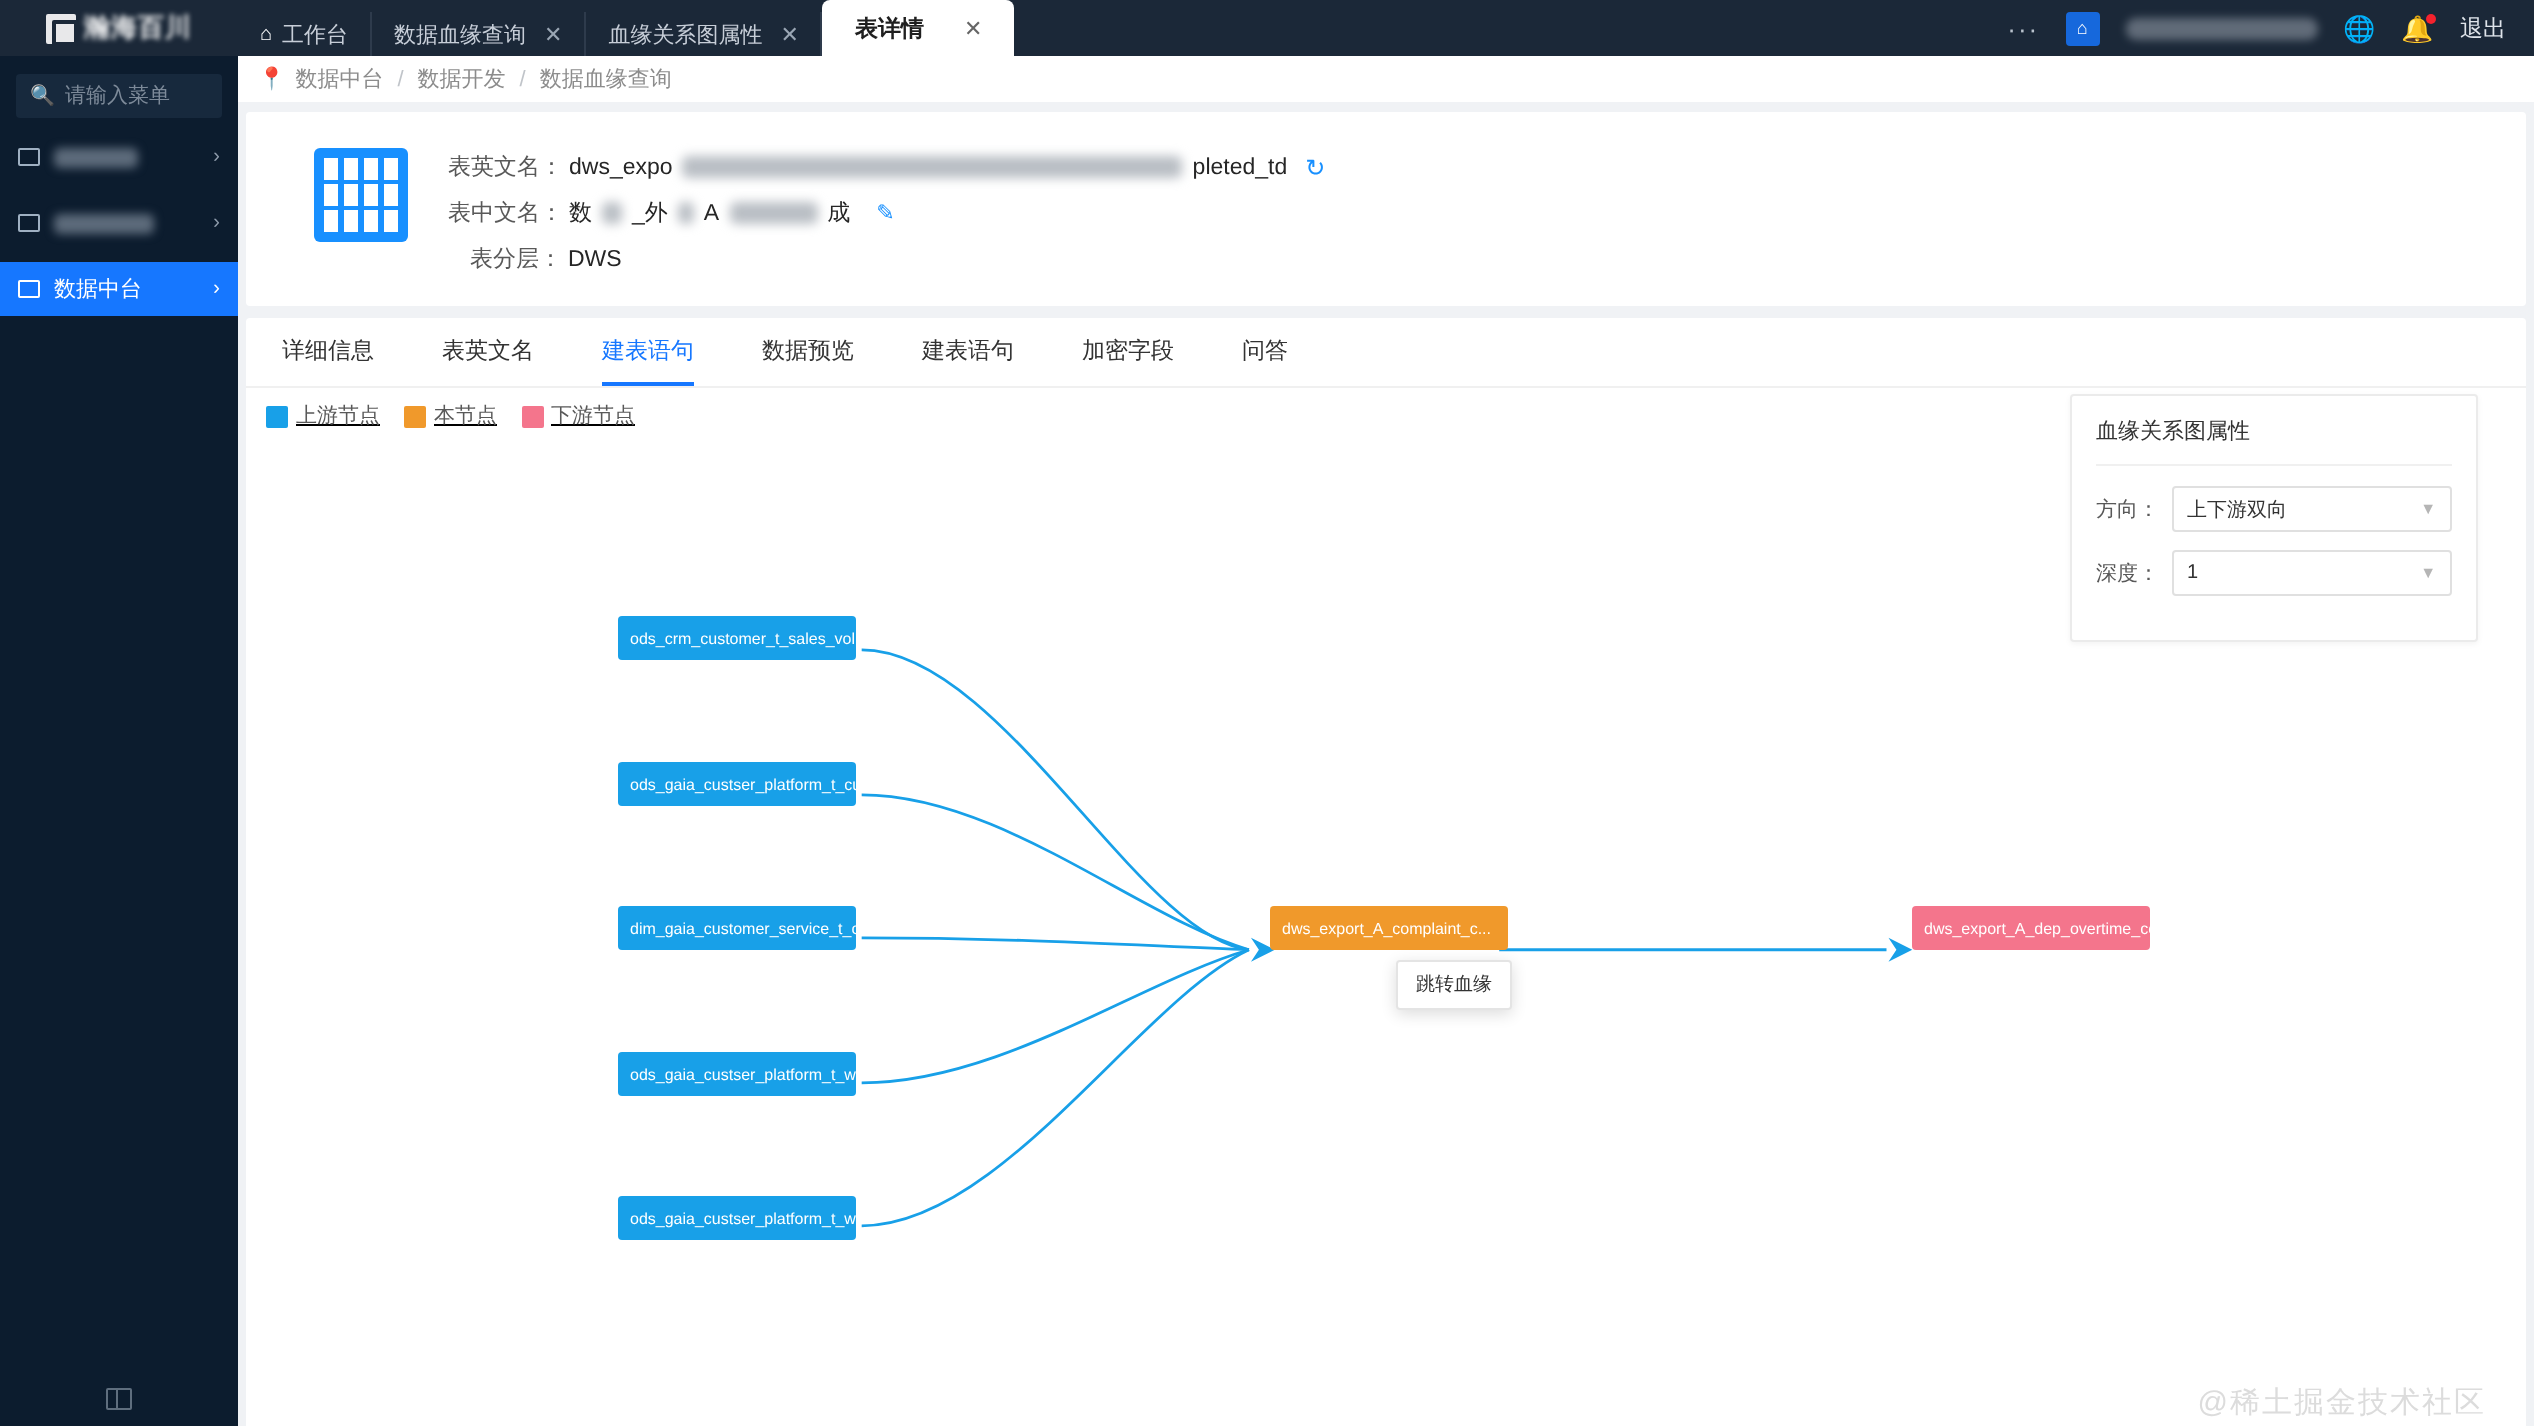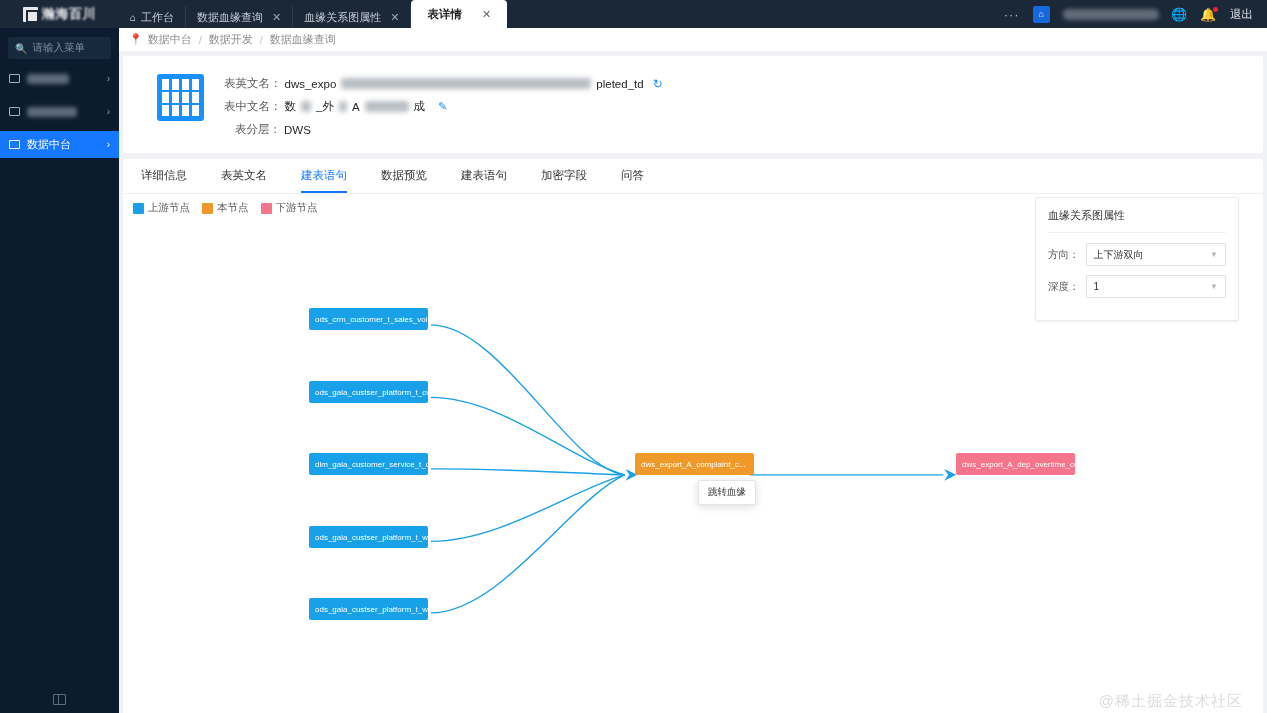--- a/index.html
+++ b/index.html
@@ -171,7 +171,7 @@
   }
   .legend {
     position: absolute; left: 10px; top: 7px; display: flex;
-    align-items: center; gap: 12px; z-index: 5;
+    align-items: center; gap: 12px; z-index: 5; text-decoration: underline;
   }
   .lg { display: flex; align-items: center; gap: 4px; font-size: 10.5px; color: #595959; }
   .lg .sw { width: 11px; height: 11px; border-radius: 1px; }

